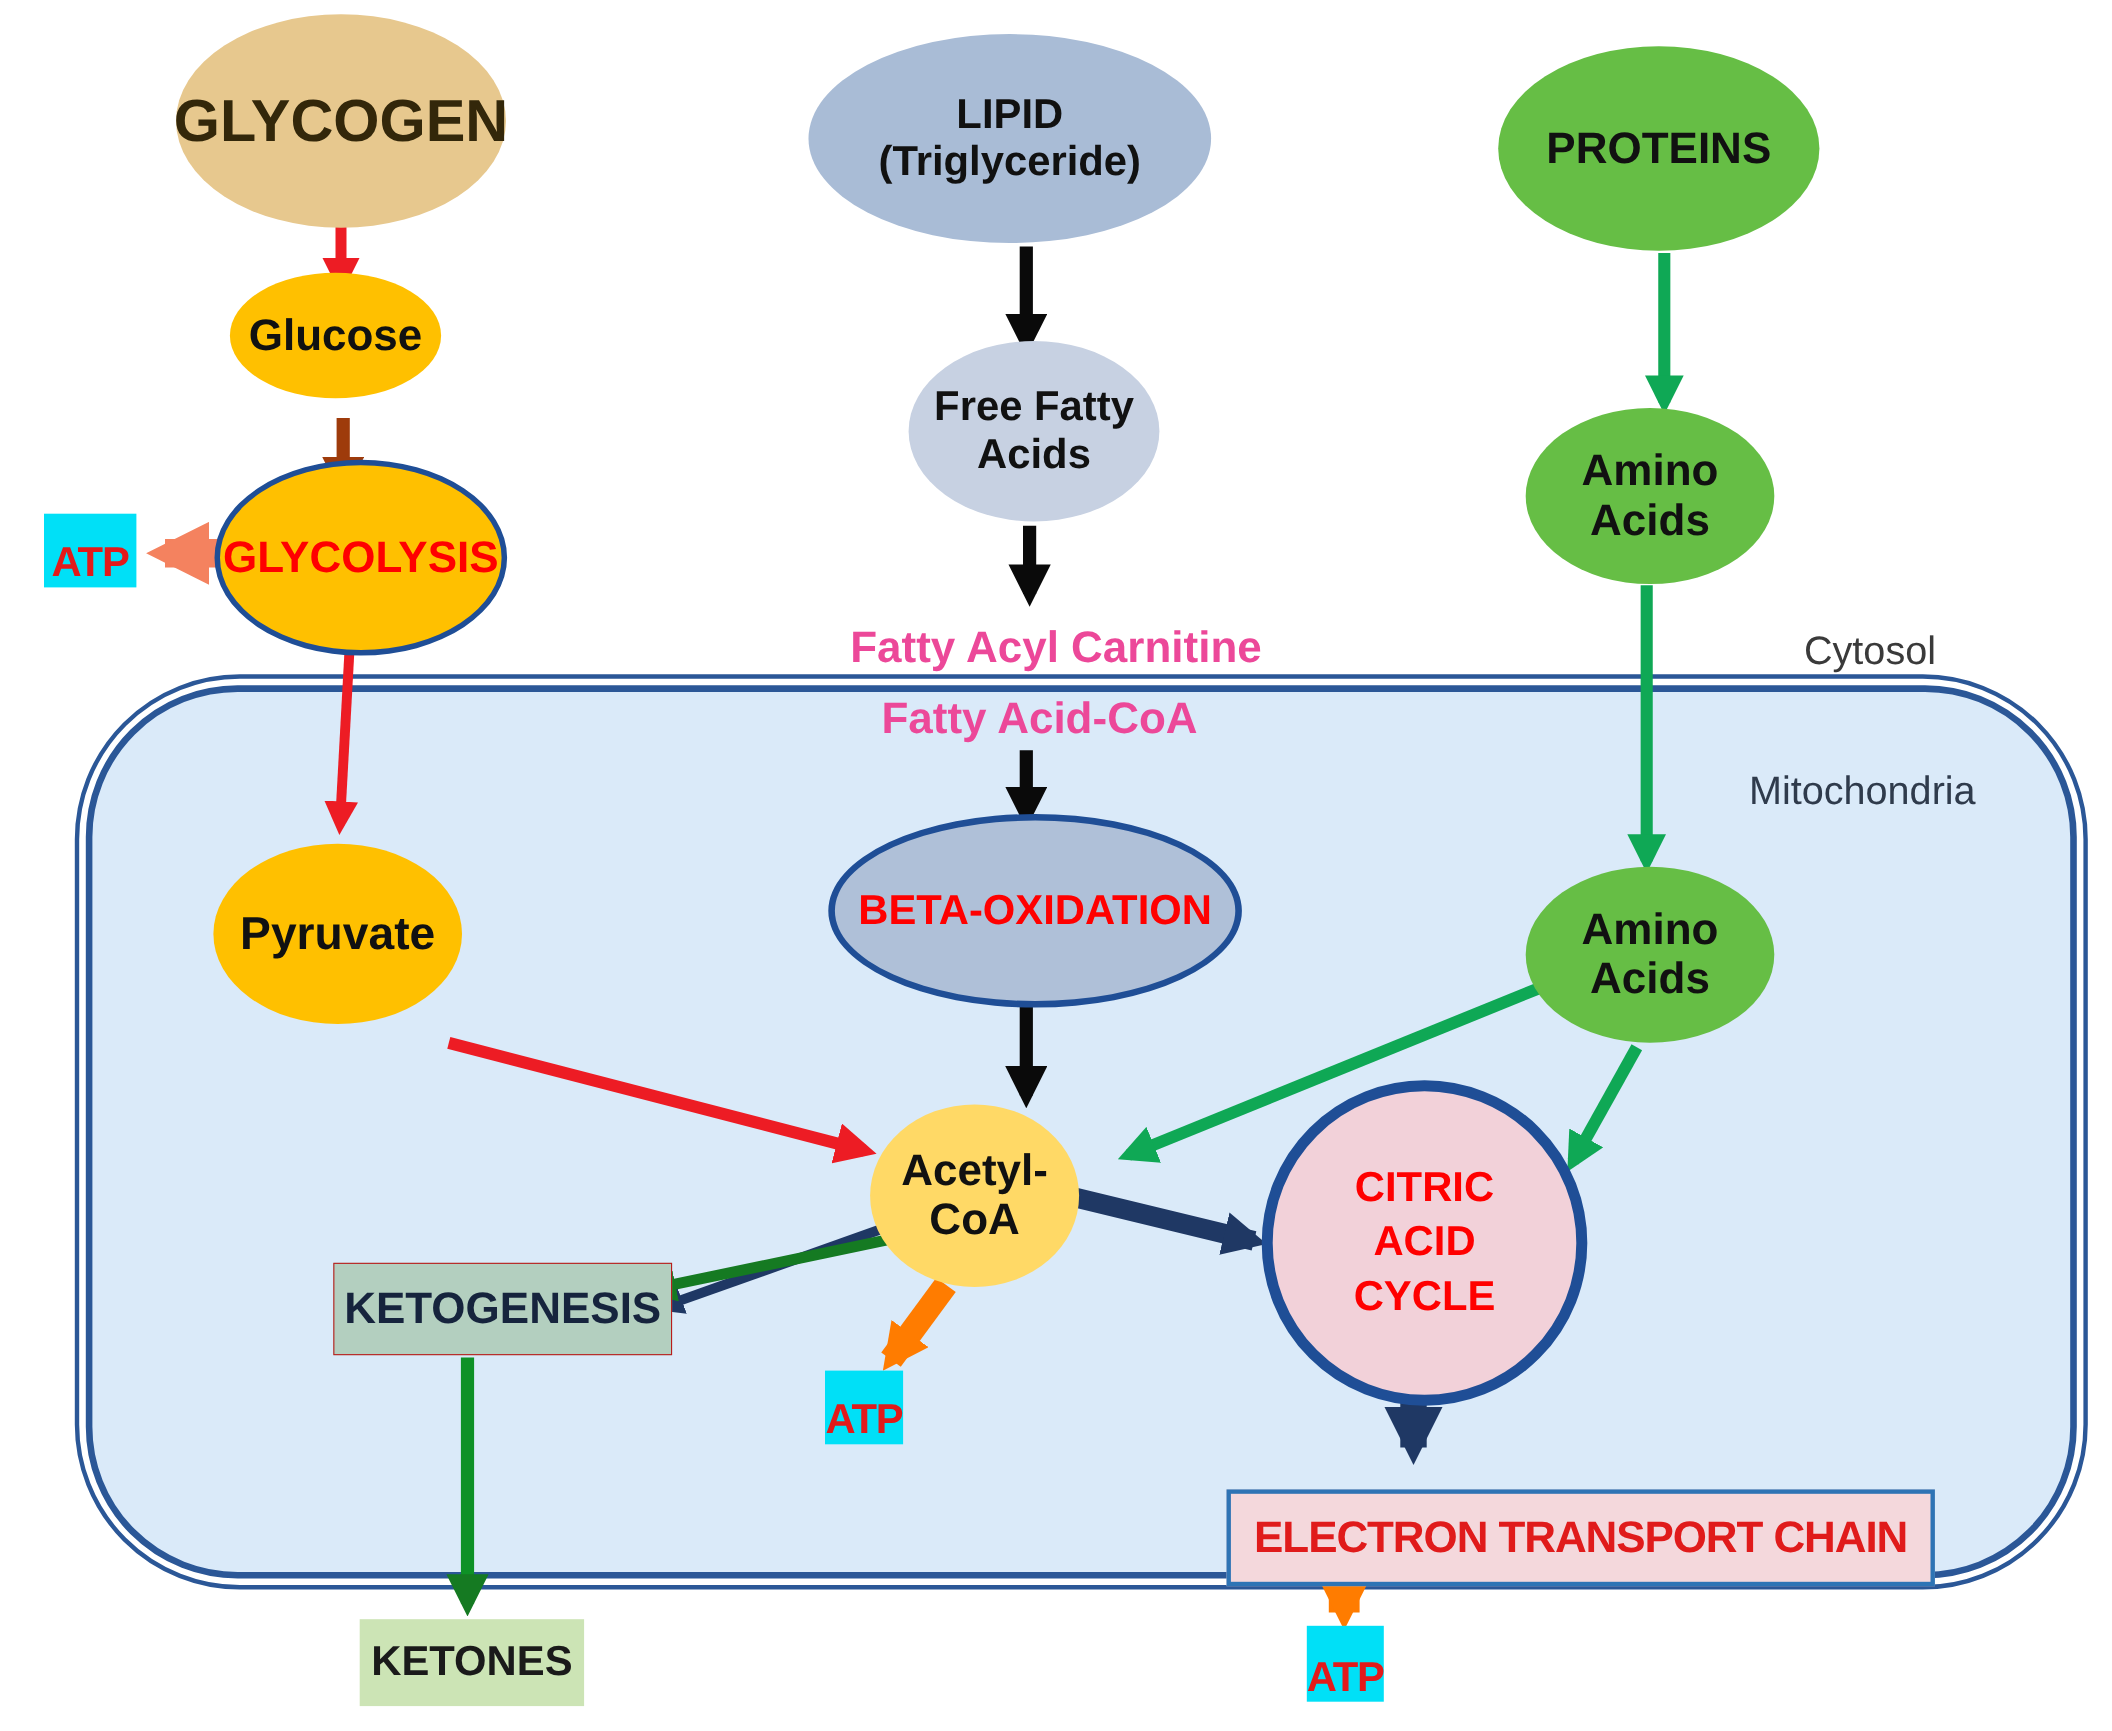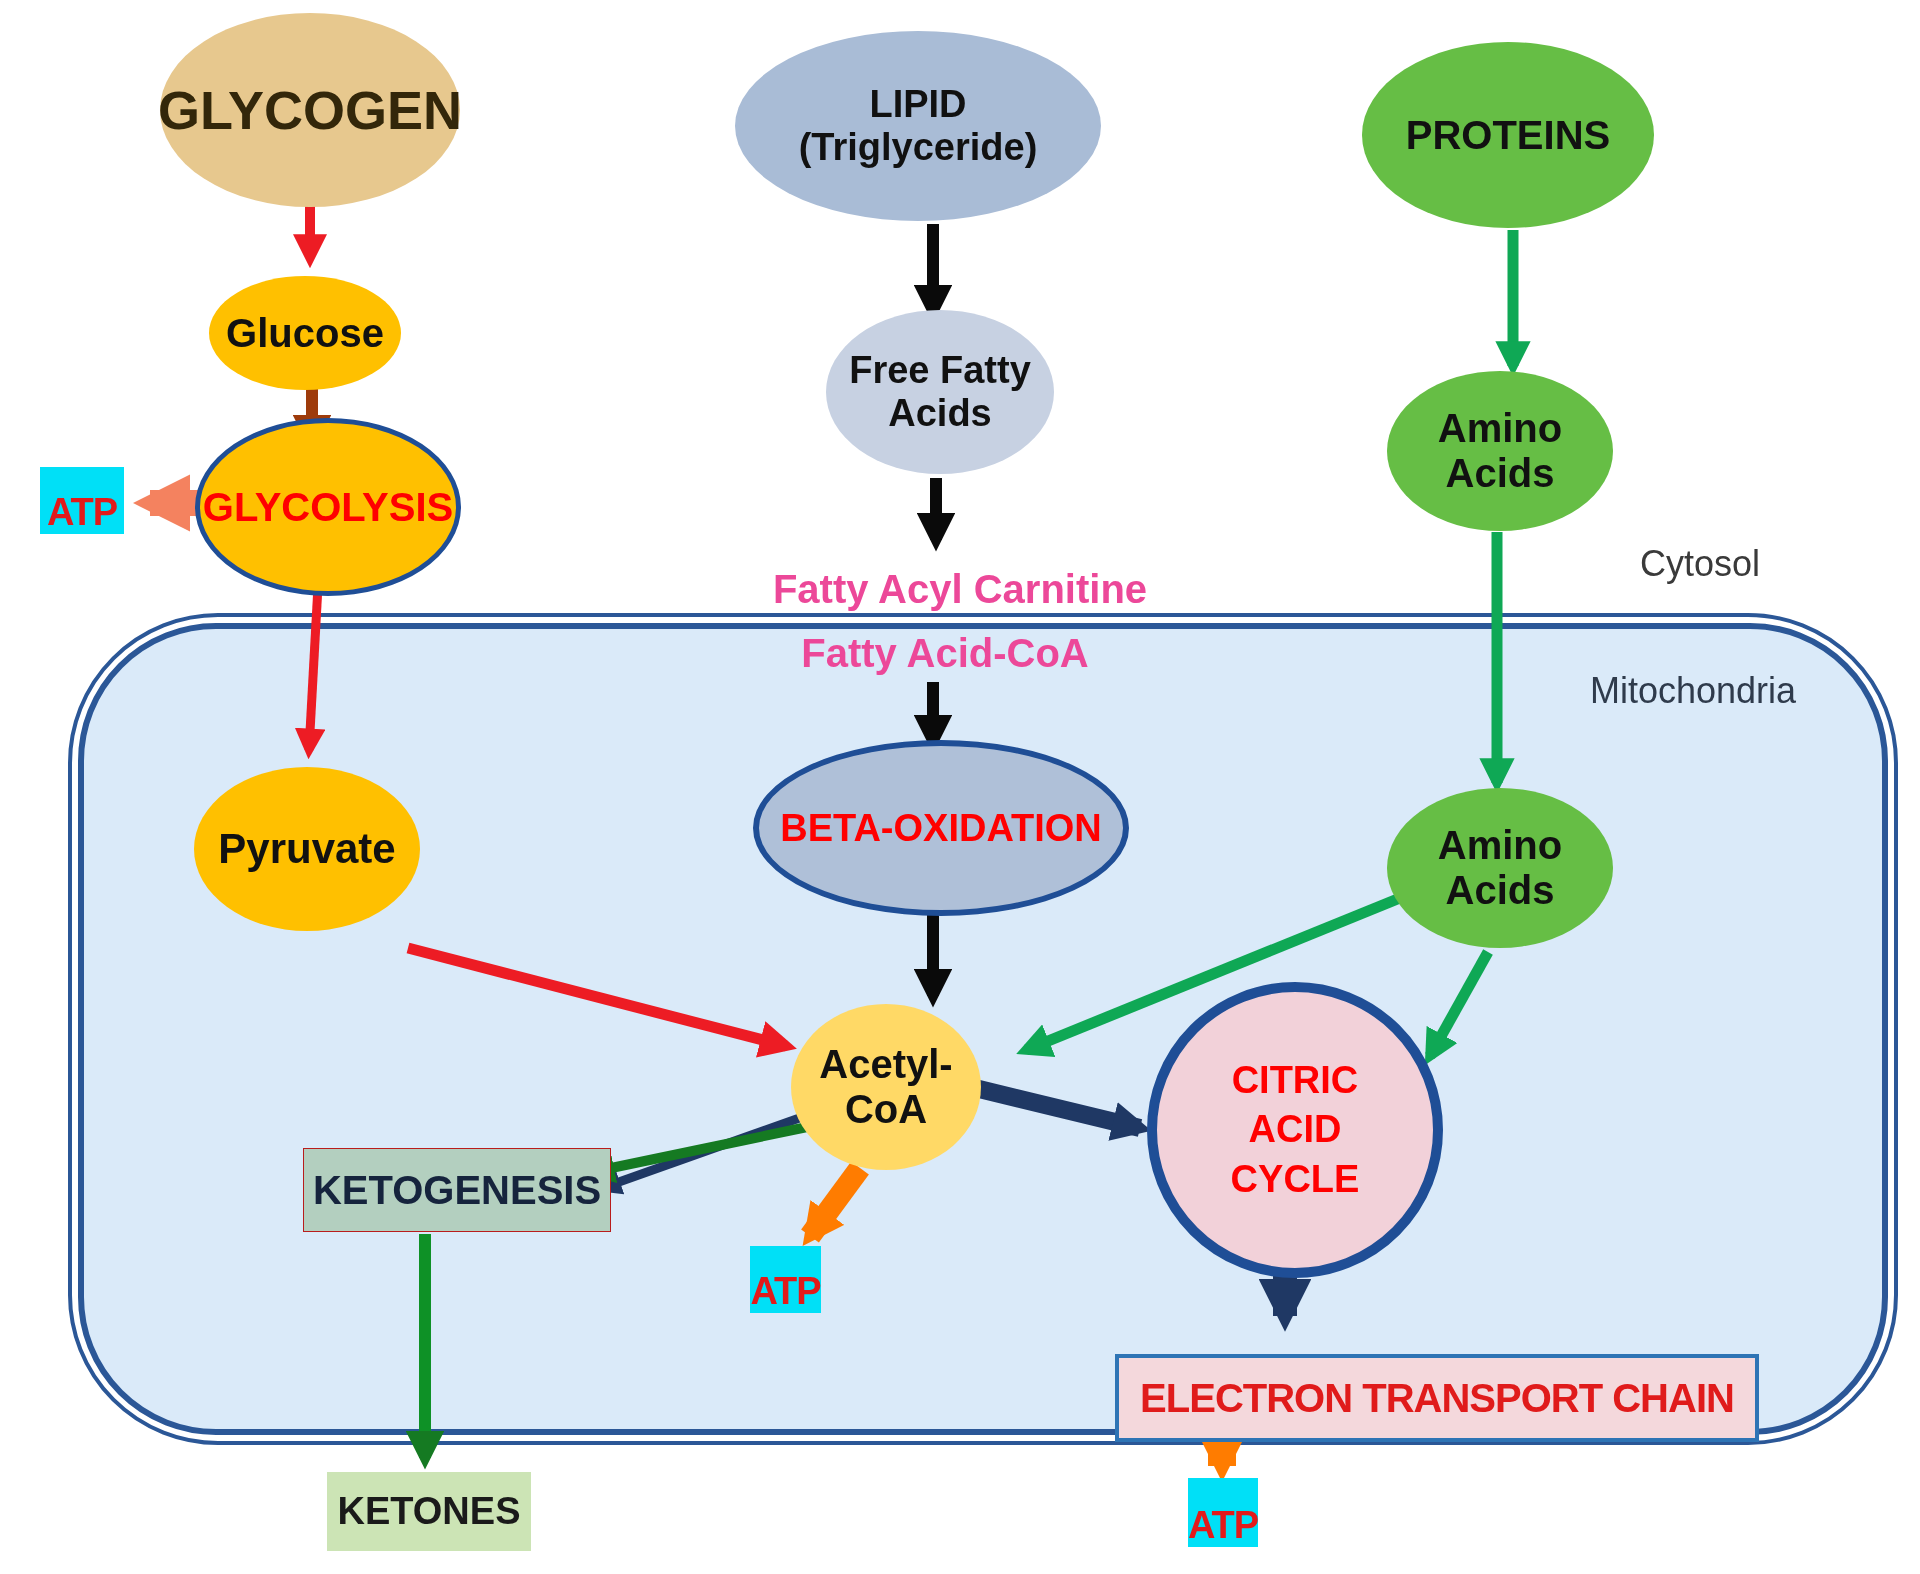--- a/index.html
+++ b/index.html
@@ -23,7 +23,7 @@
 
   .glycogen{left:160px;top:13px;width:300px;height:194px;background:#E7C88E;
             font-size:54px;color:#33270A;}
-  .glucose{left:209px;top:276px;width:192px;height:114px;background:#FFC000;
+  .glucose{left:209px;top:248px;width:192px;height:114px;background:#FFC000;
            font-size:40px;color:#111;}
   .glycolysis{left:195px;top:418px;width:256px;height:168px;background:#FFC000;
               border:5px solid #1F4E96;font-size:40px;color:#FF0000;}

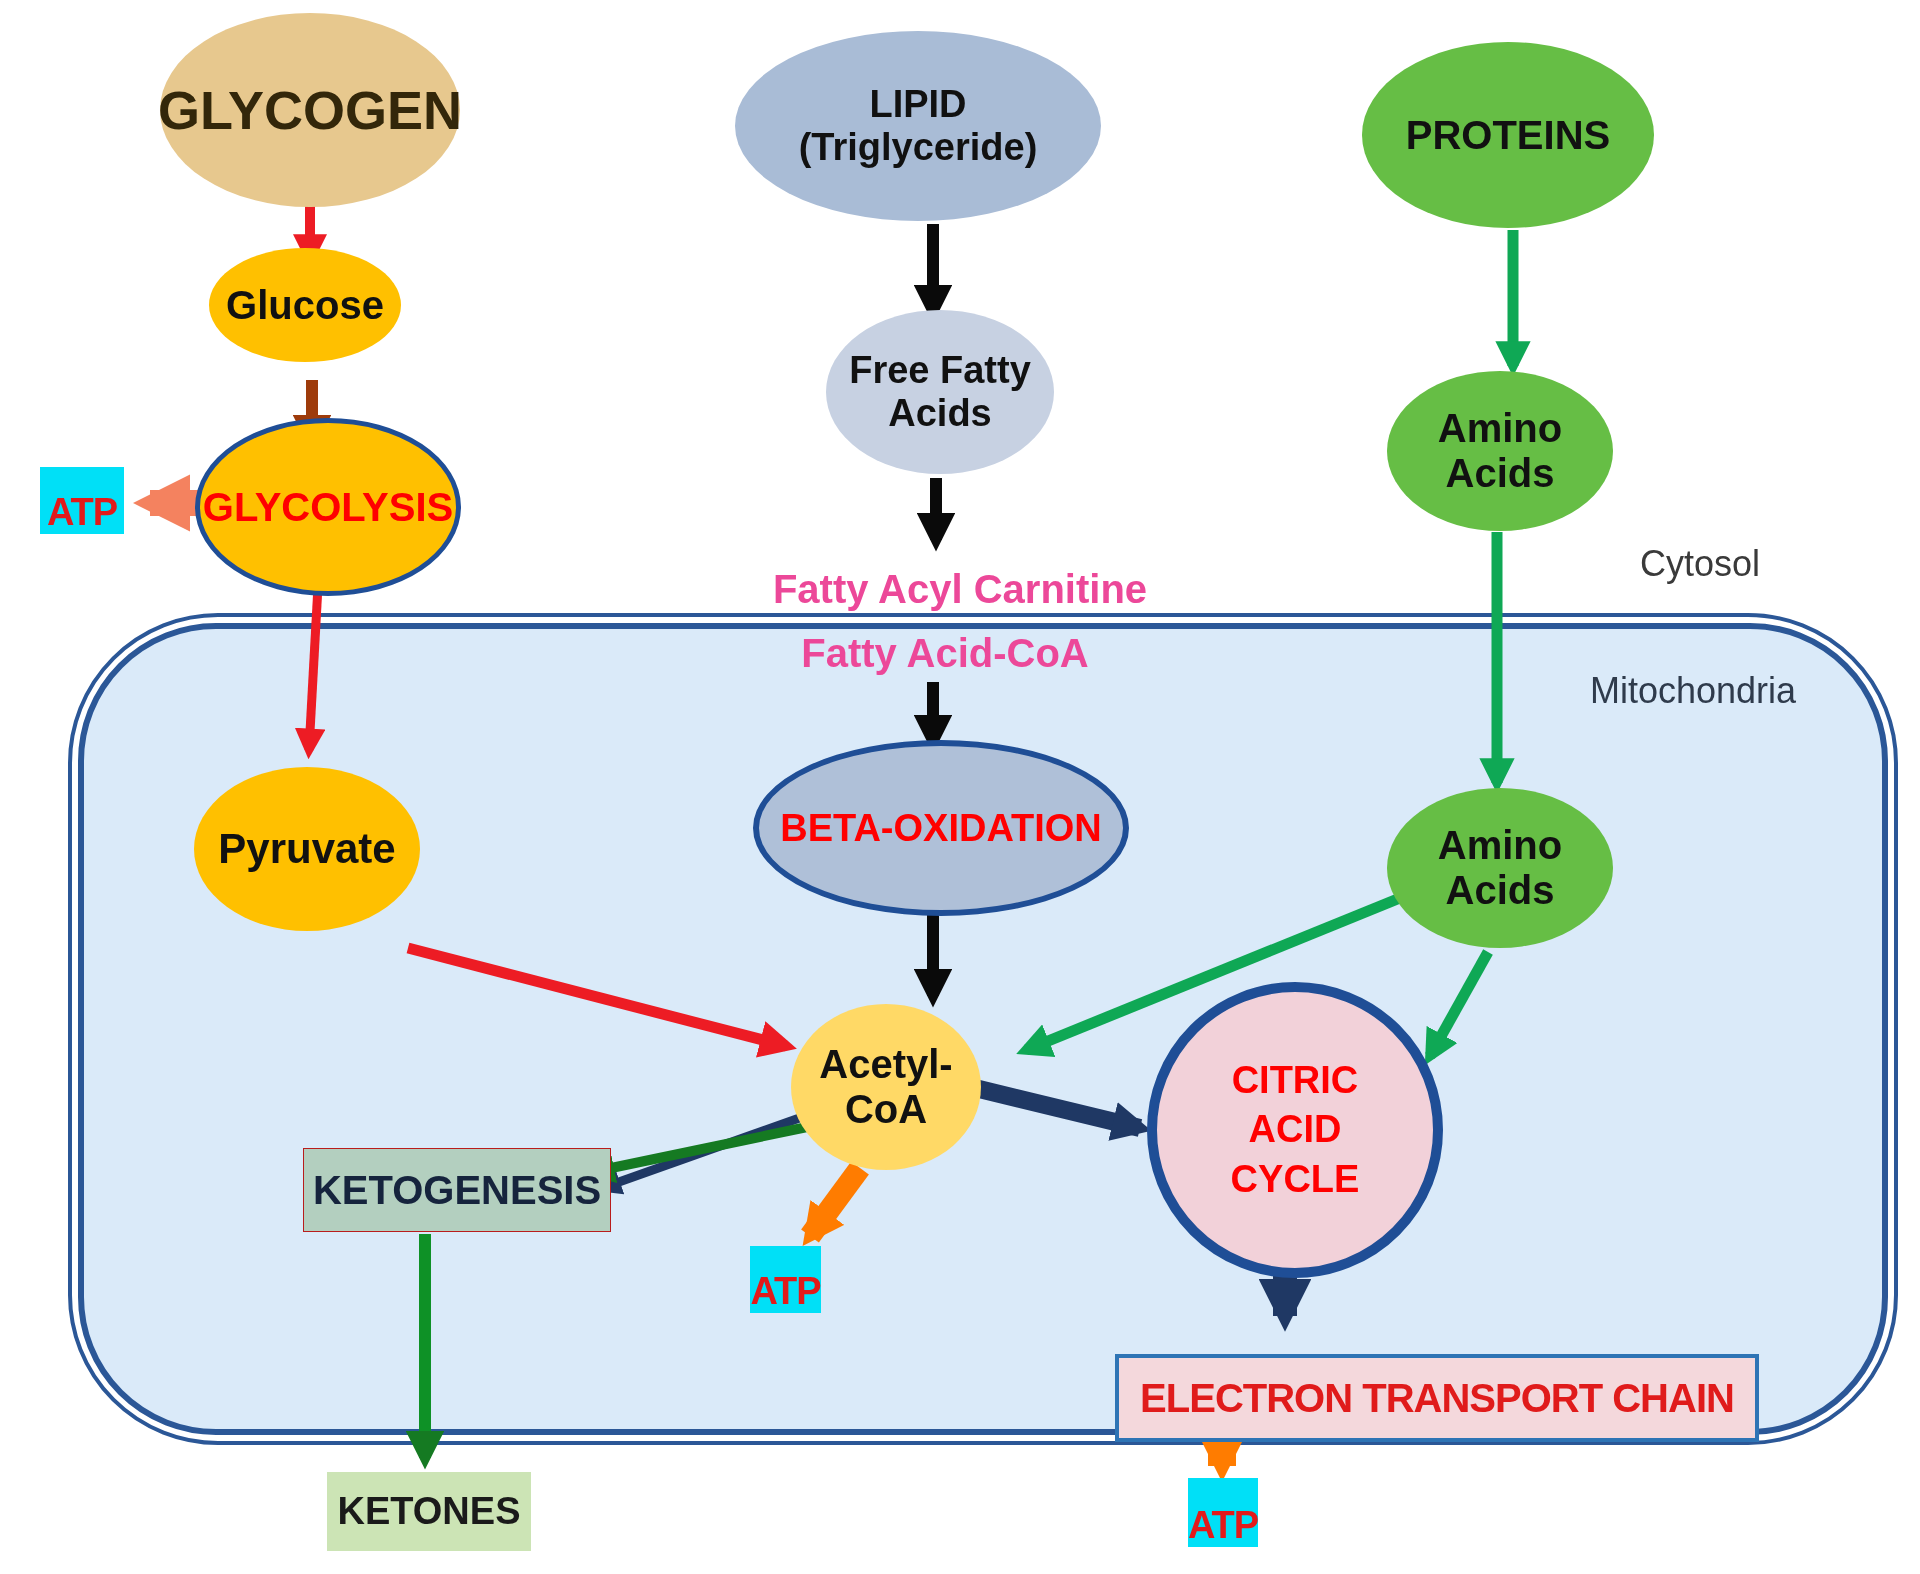--- a/index.html
+++ b/index.html
@@ -60,7 +60,7 @@
        border:4px solid #2E74B5;font-size:40px;color:#E01B1B;letter-spacing:-1px;margin-top:26px;}
   .atp-etc{left:1188px;top:1478px;width:70px;height:69px;}
 
-  .region-label{position:absolute;z-index:10;font-size:36px;font-weight:500;text-align:center;}
+  .region-label{position:absolute;z-index:10;font-size:36px;font-weight:500;text-align:center;margin-top:28px;}
   .cytosol-label{left:1600px;top:543px;width:200px;color:#3A3A3A;}
   .mitochondria-label{left:1540px;top:670px;width:306px;color:#2F3B4C;}
 </style>

